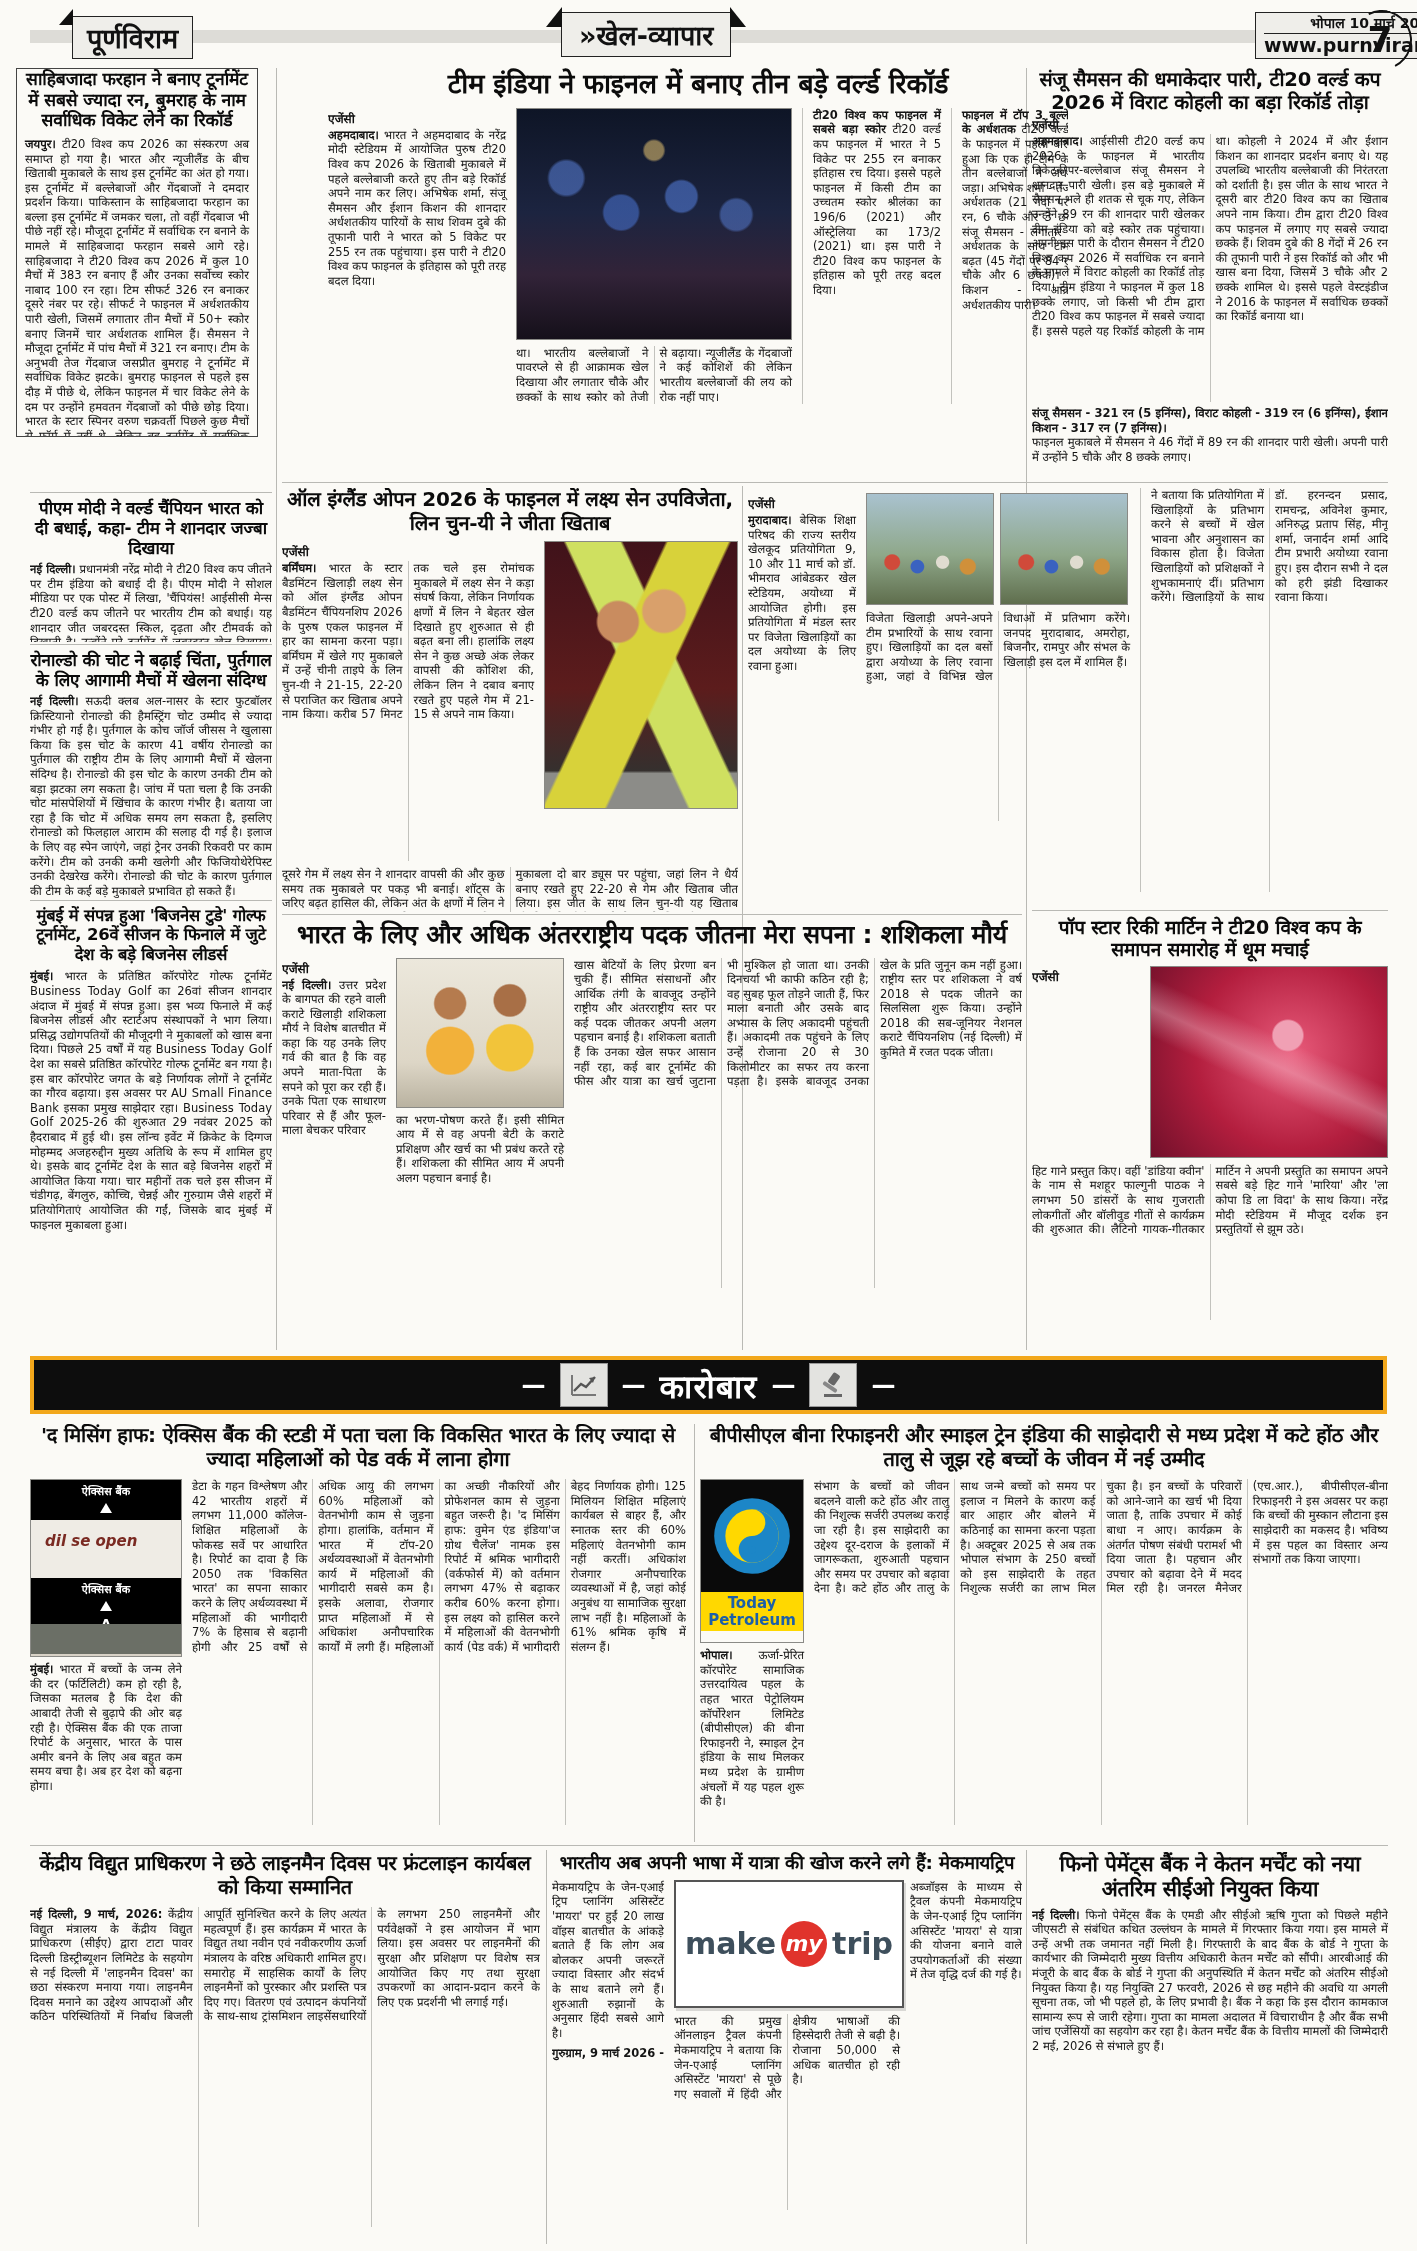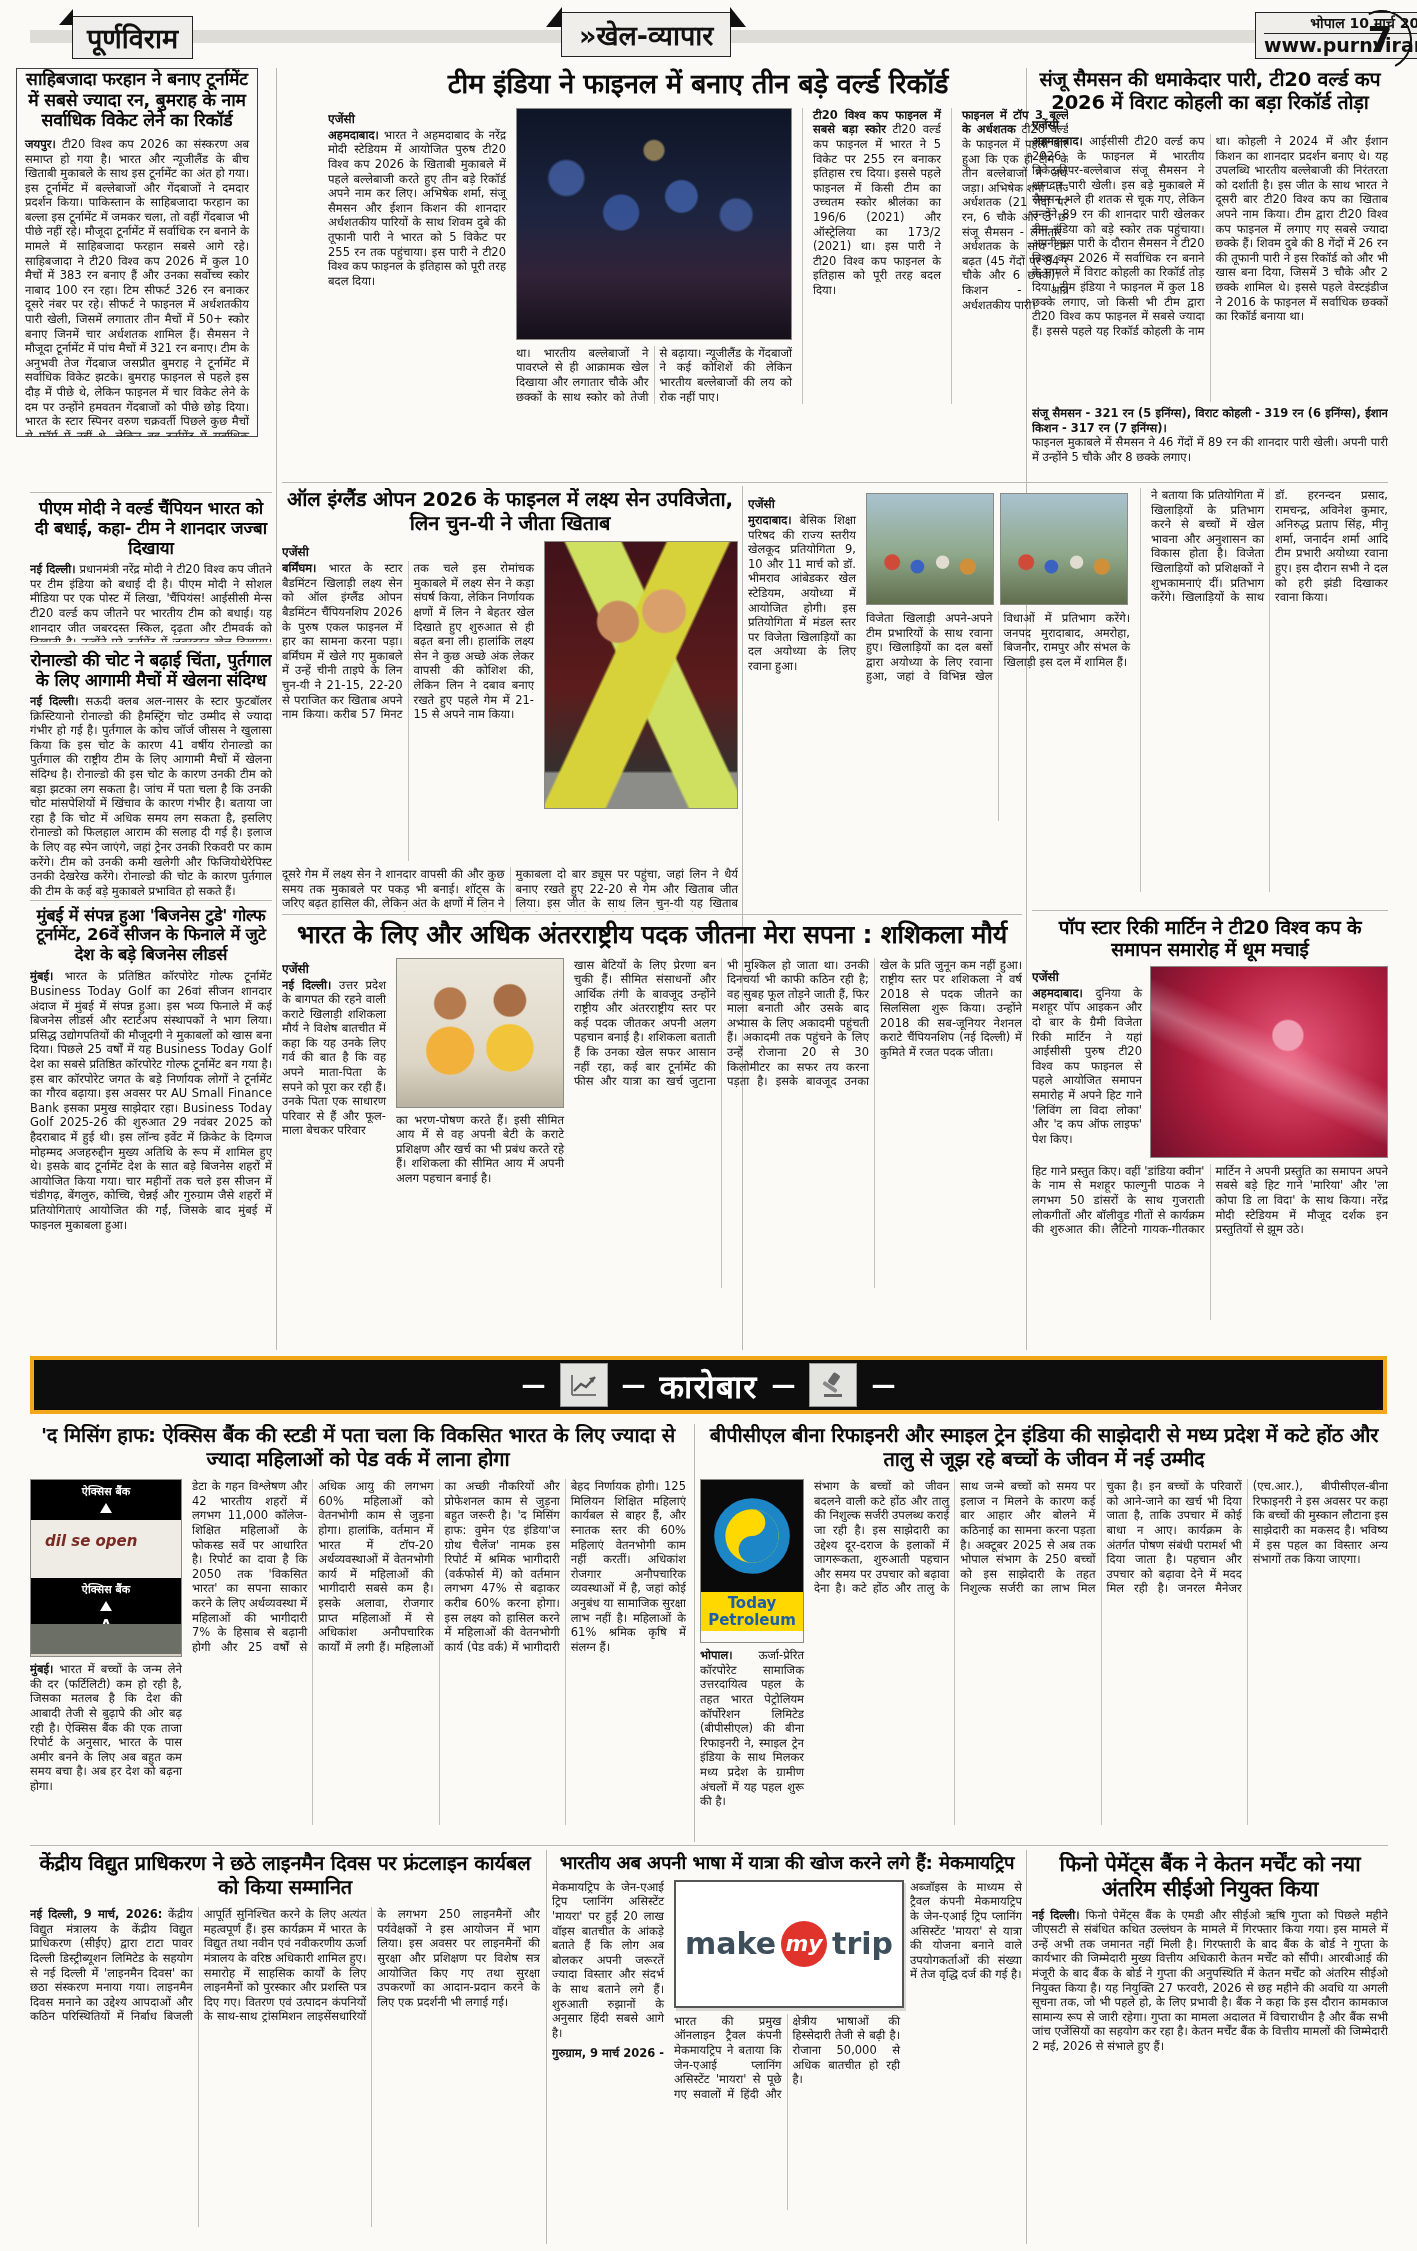--- a/index.html
+++ b/index.html
@@ -223,7 +223,6 @@
     <div style="display:flex;gap:8px;margin-top:5px;">
       <div style="width:110px;flex:none;">
         <div class="by">एजेंसी</div>
-        <div class="body"><span class="dl">अहमदाबाद।</span> <span>दुनिया के मशहूर पॉप आइकन और दो बार के ग्रैमी विजेता रिकी मार्टिन ने यहां आईसीसी पुरुष टी20 विश्व कप फाइनल से पहले आयोजित समापन समारोह में अपने हिट गाने 'लिविंग ला विदा लोका' और 'द कप ऑफ लाइफ' पेश किए।</span></div>
       </div>
       <div style="flex:1;">
         <div class="ph photo-ricky" style="width:100%;height:192px;"></div>

